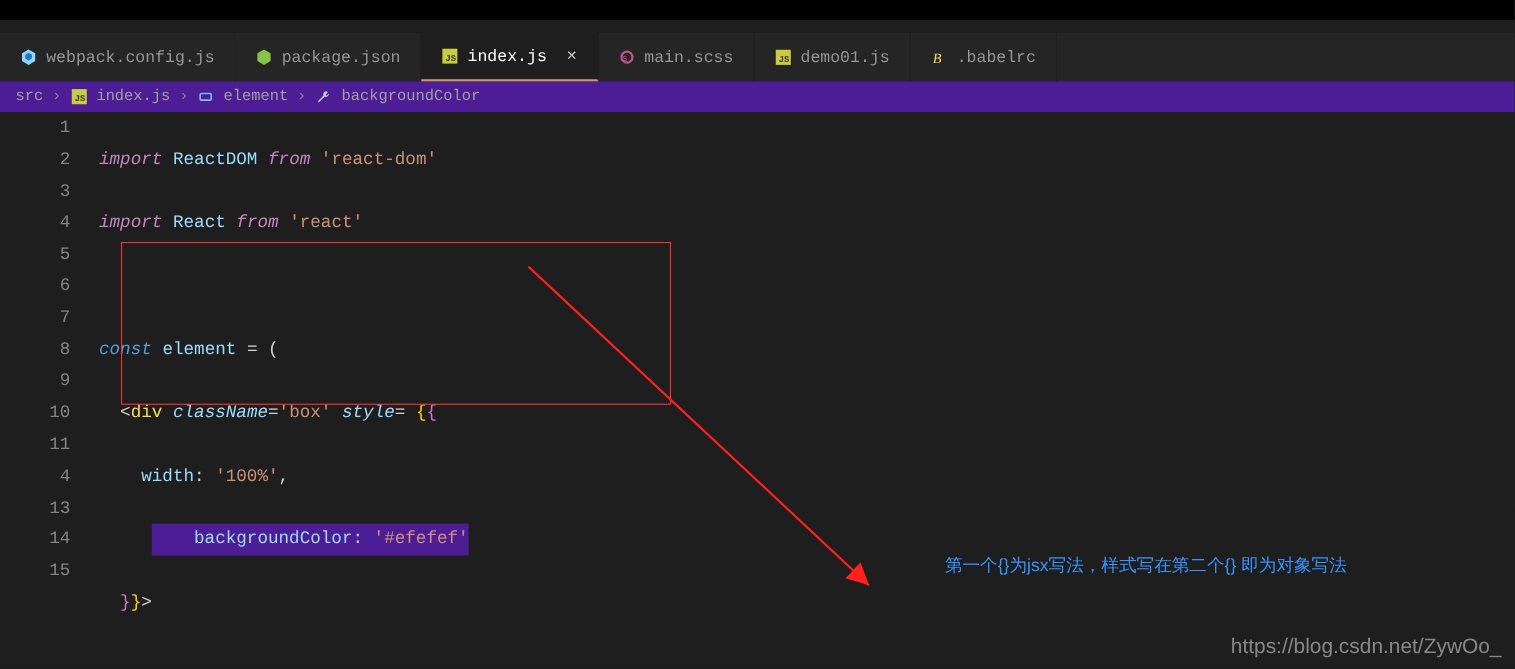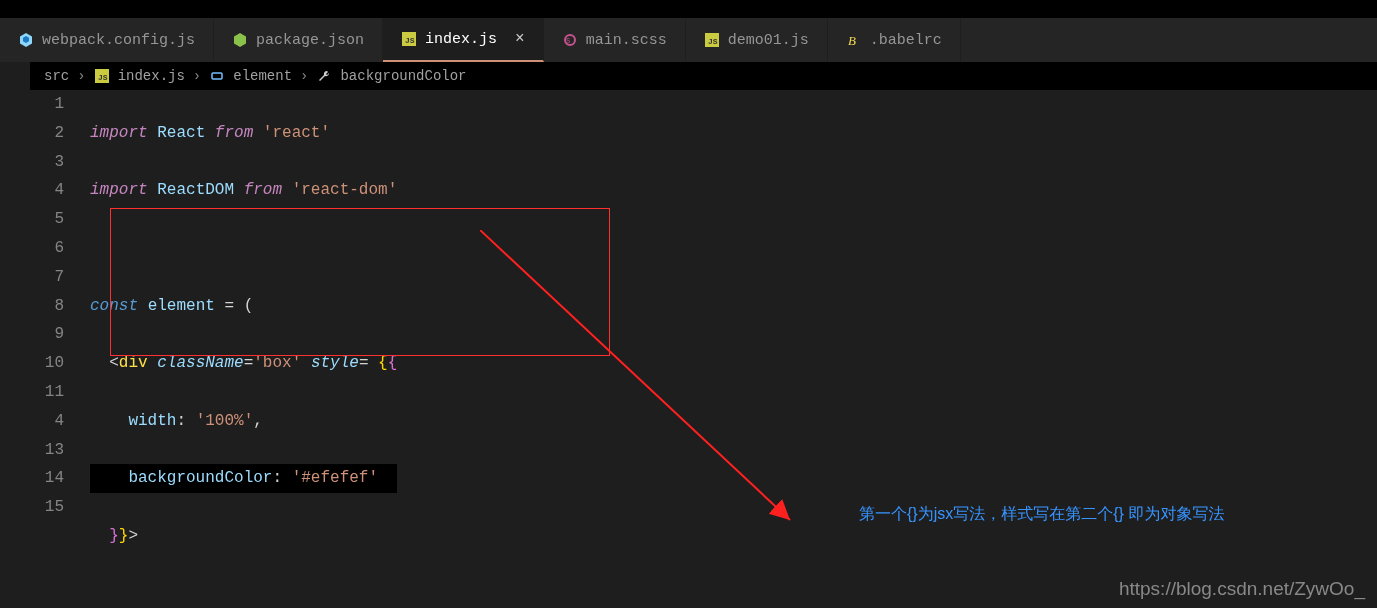--- a/index.html
+++ b/index.html
@@ -21,6 +21,7 @@
       background: #252526;
       height: 44px;
       align-items: stretch;
+      margin-top: 12px;
     }
     .tab {
       display: flex;

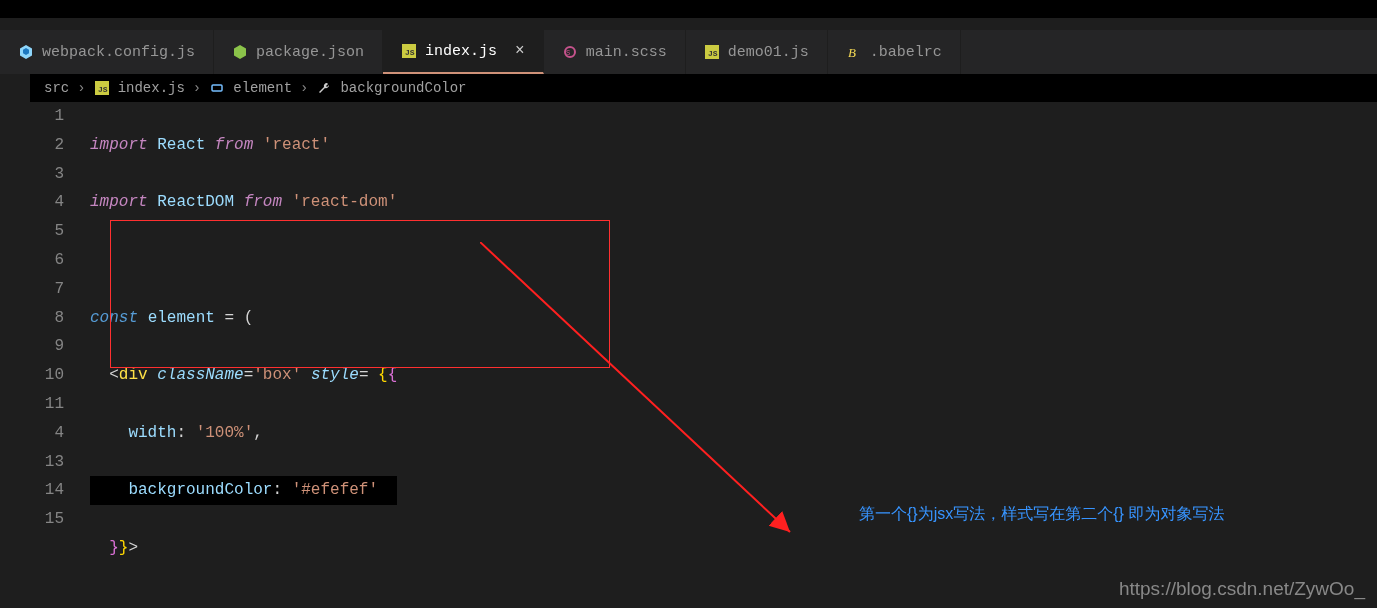--- a/index.html
+++ b/index.html
@@ -57,8 +57,7 @@
       padding: 6px 14px;
       font-size: 14px;
       color: #a0a0a0;
-      background: #000000;
-      margin-left: 30px;
+      background: #4c1d95;
     }
     .breadcrumbs .chev {
       color: #888;

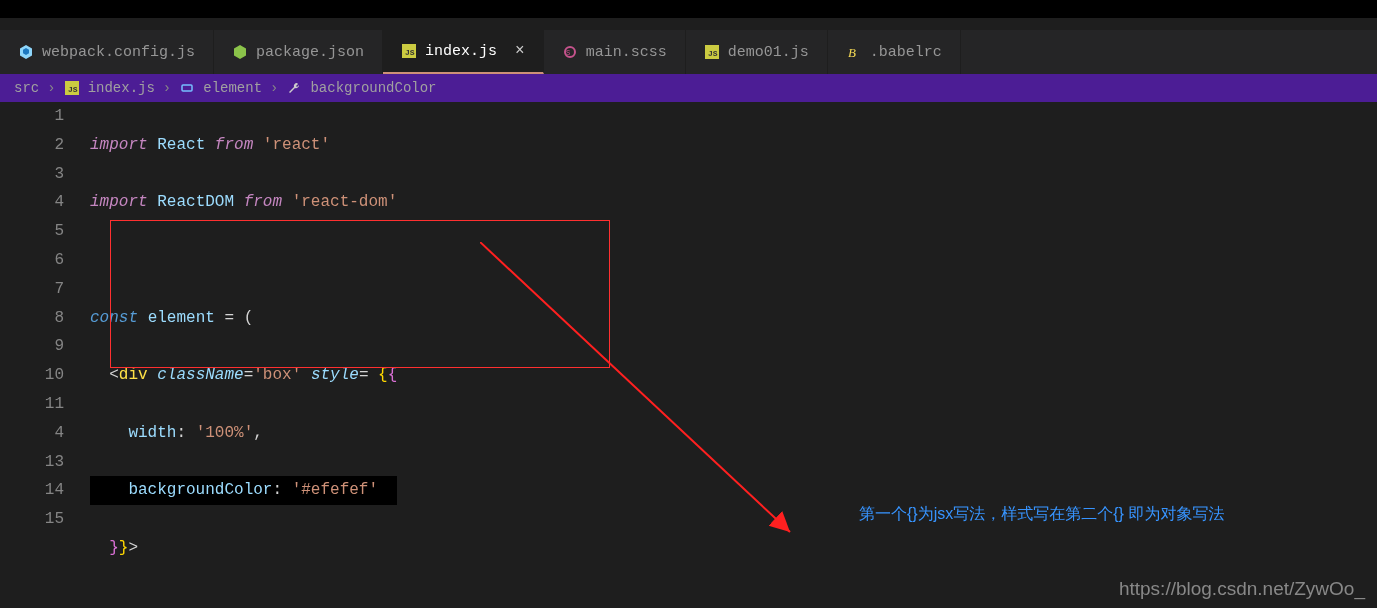--- a/index.html
+++ b/index.html
@@ -229,8 +229,8 @@
     <div class="ln">15</div>
   </div>
   <div class="code">
+<div class="line"><span class="tk-keyword">import</span> <span class="tk-var">ReactDOM</span> <span class="tk-keyword">from</span> <span class="tk-string">'react-dom'</span></div>
 <div class="line"><span class="tk-keyword">import</span> <span class="tk-var">React</span> <span class="tk-keyword">from</span> <span class="tk-string">'react'</span></div>
-<div class="line"><span class="tk-keyword">import</span> <span class="tk-var">ReactDOM</span> <span class="tk-keyword">from</span> <span class="tk-string">'react-dom'</span></div>
 <div class="line"></div>
 <div class="line"><span class="tk-keyword-const">const</span> <span class="tk-var">element</span><span class="tk-text"> = (</span></div>
 <div class="line">  <span class="tk-bracket">&lt;</span><span class="tk-tag">div</span> <span class="tk-attr">className</span><span class="tk-text">=</span><span class="tk-string">'box'</span> <span class="tk-attr">style</span><span class="tk-text">= </span><span class="tk-brace1">{</span><span class="tk-brace2">{</span></div>

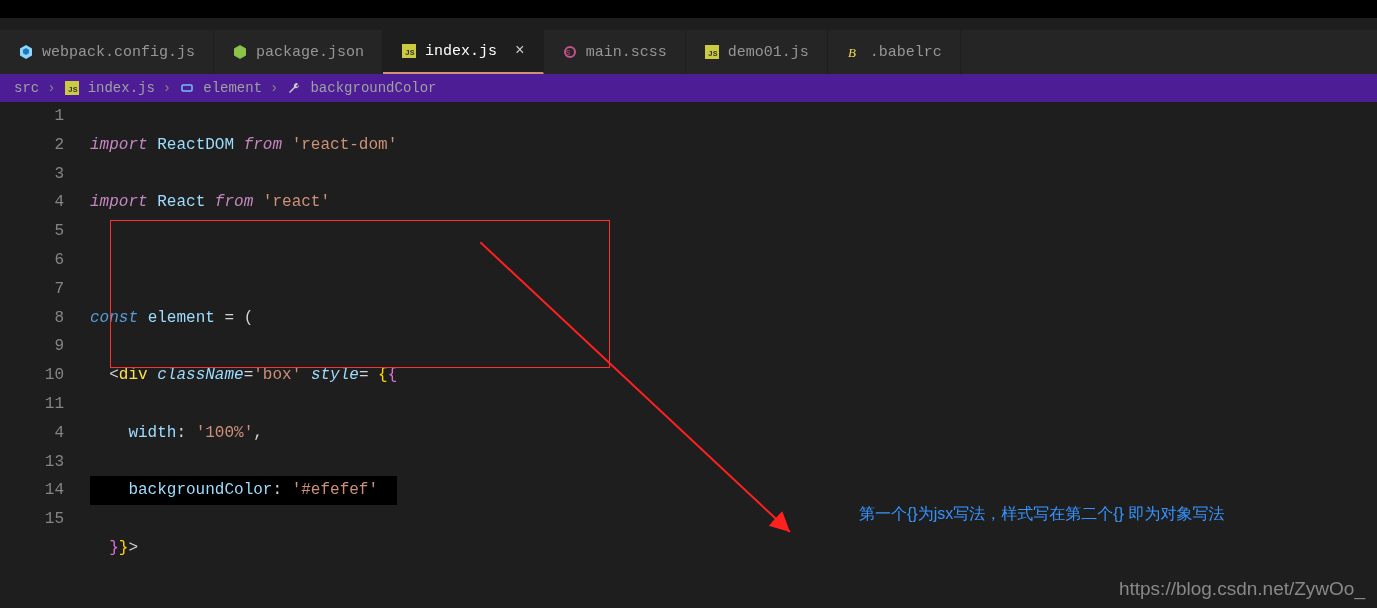--- a/index.html
+++ b/index.html
@@ -86,7 +86,7 @@
       position: relative;
     }
     .line { height: 28.8px; }
-    .line.current { background: #000000; }
+    .line.current { background: #4c1d95; margin-left: 48px; }
     .tk-keyword { color: #c586c0; font-style: italic; }
     .tk-keyword-const { color: #569cd6; font-style: italic; }
     .tk-var { color: #9cdcfe; }

